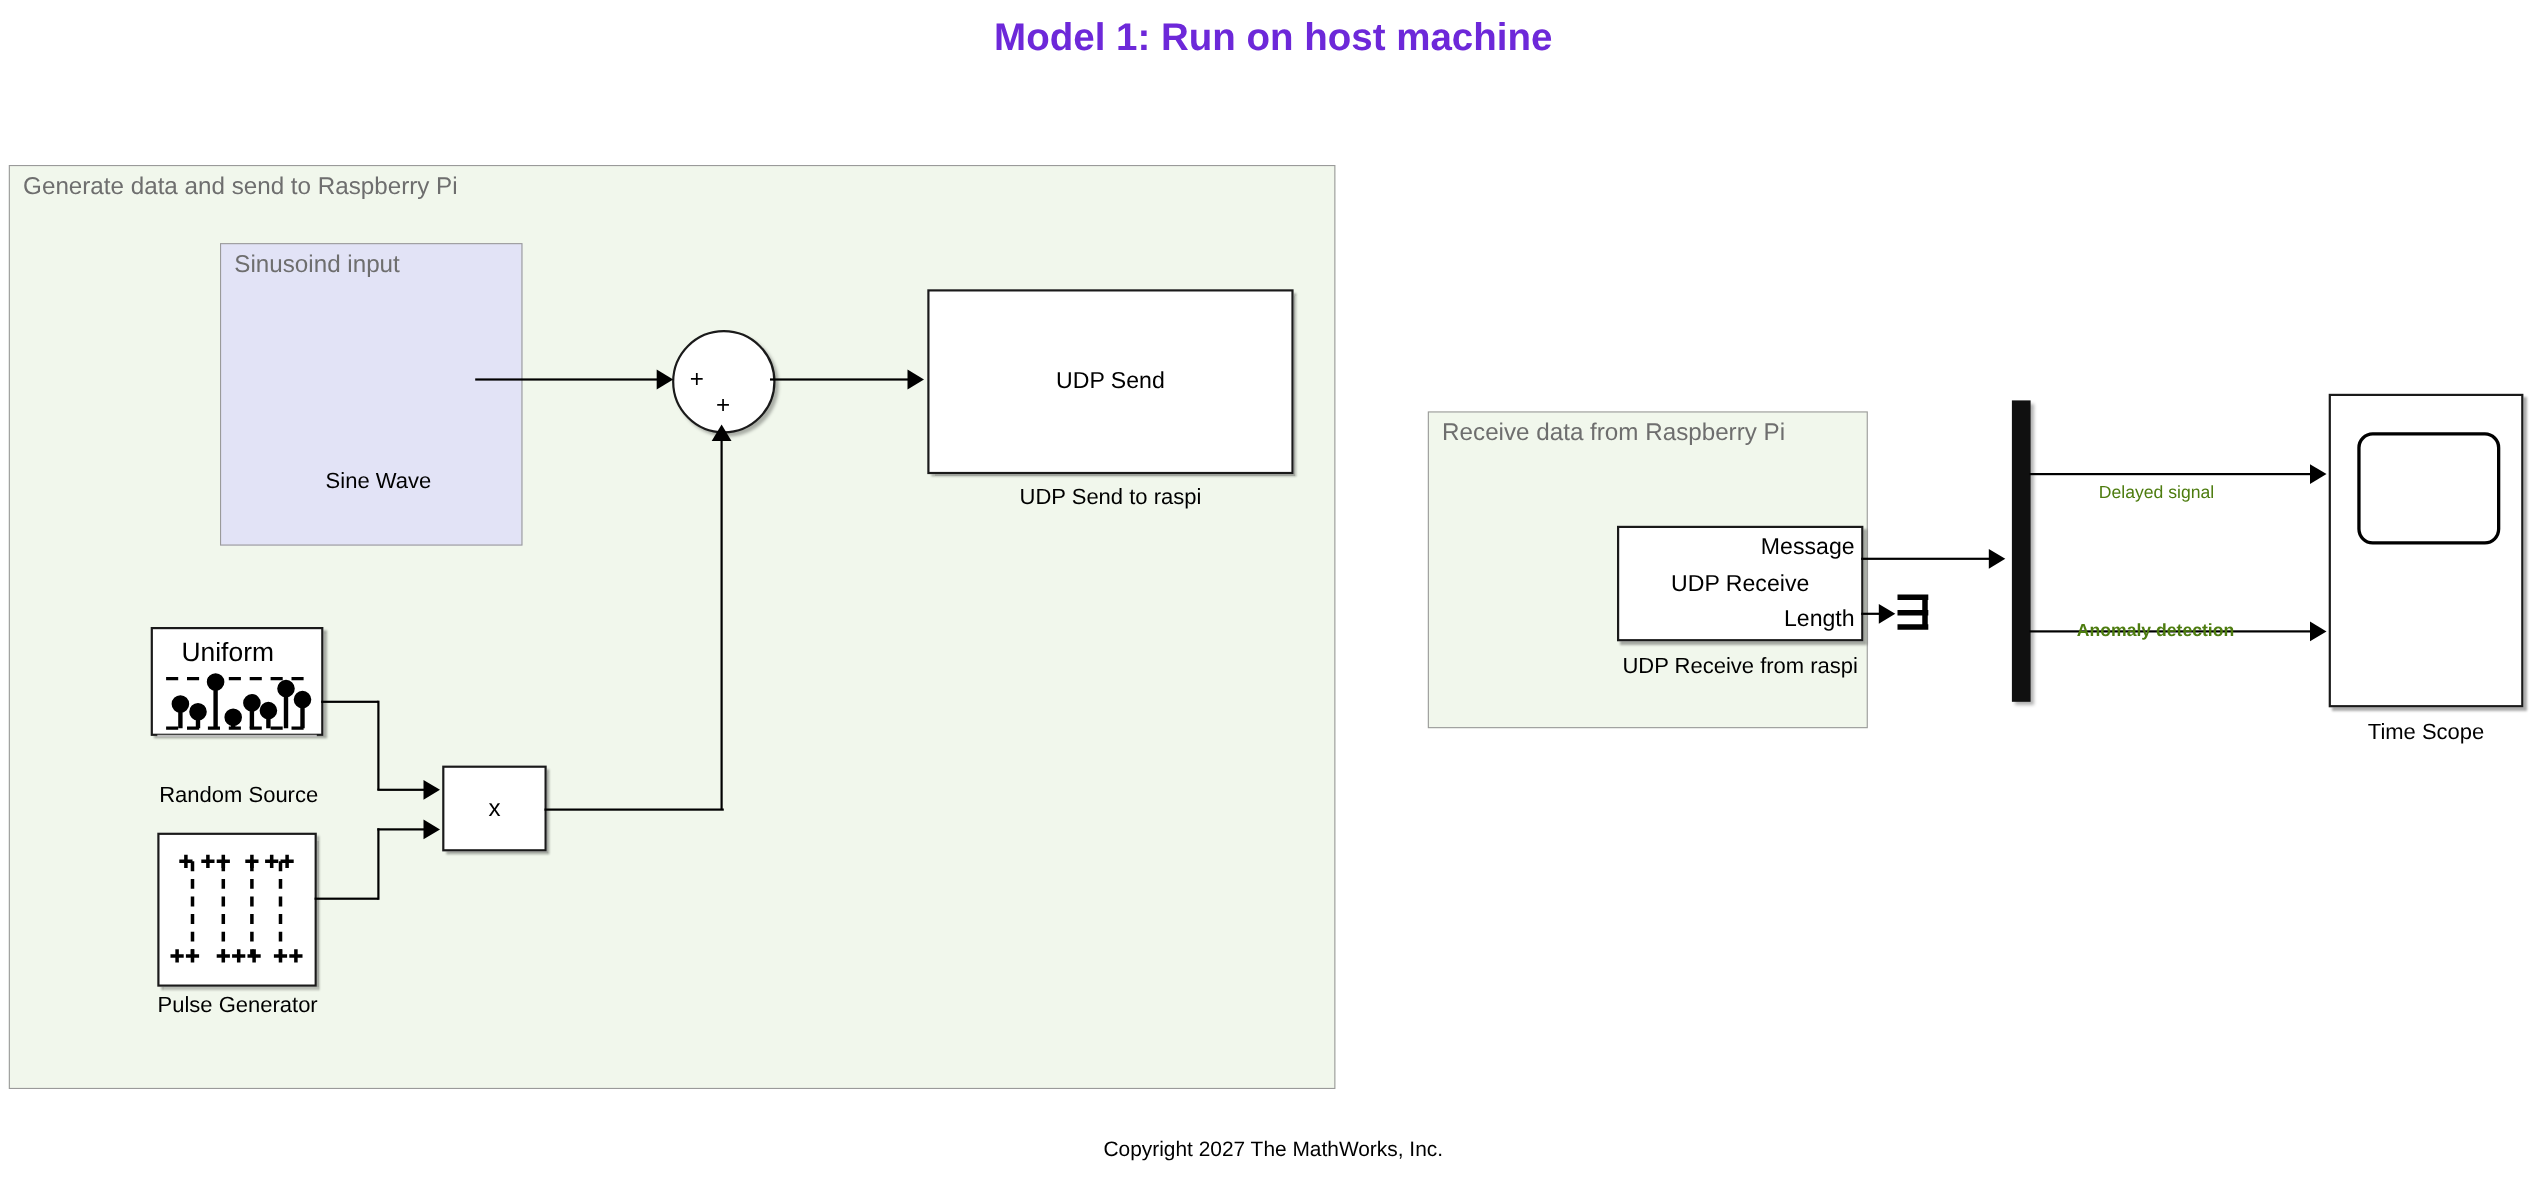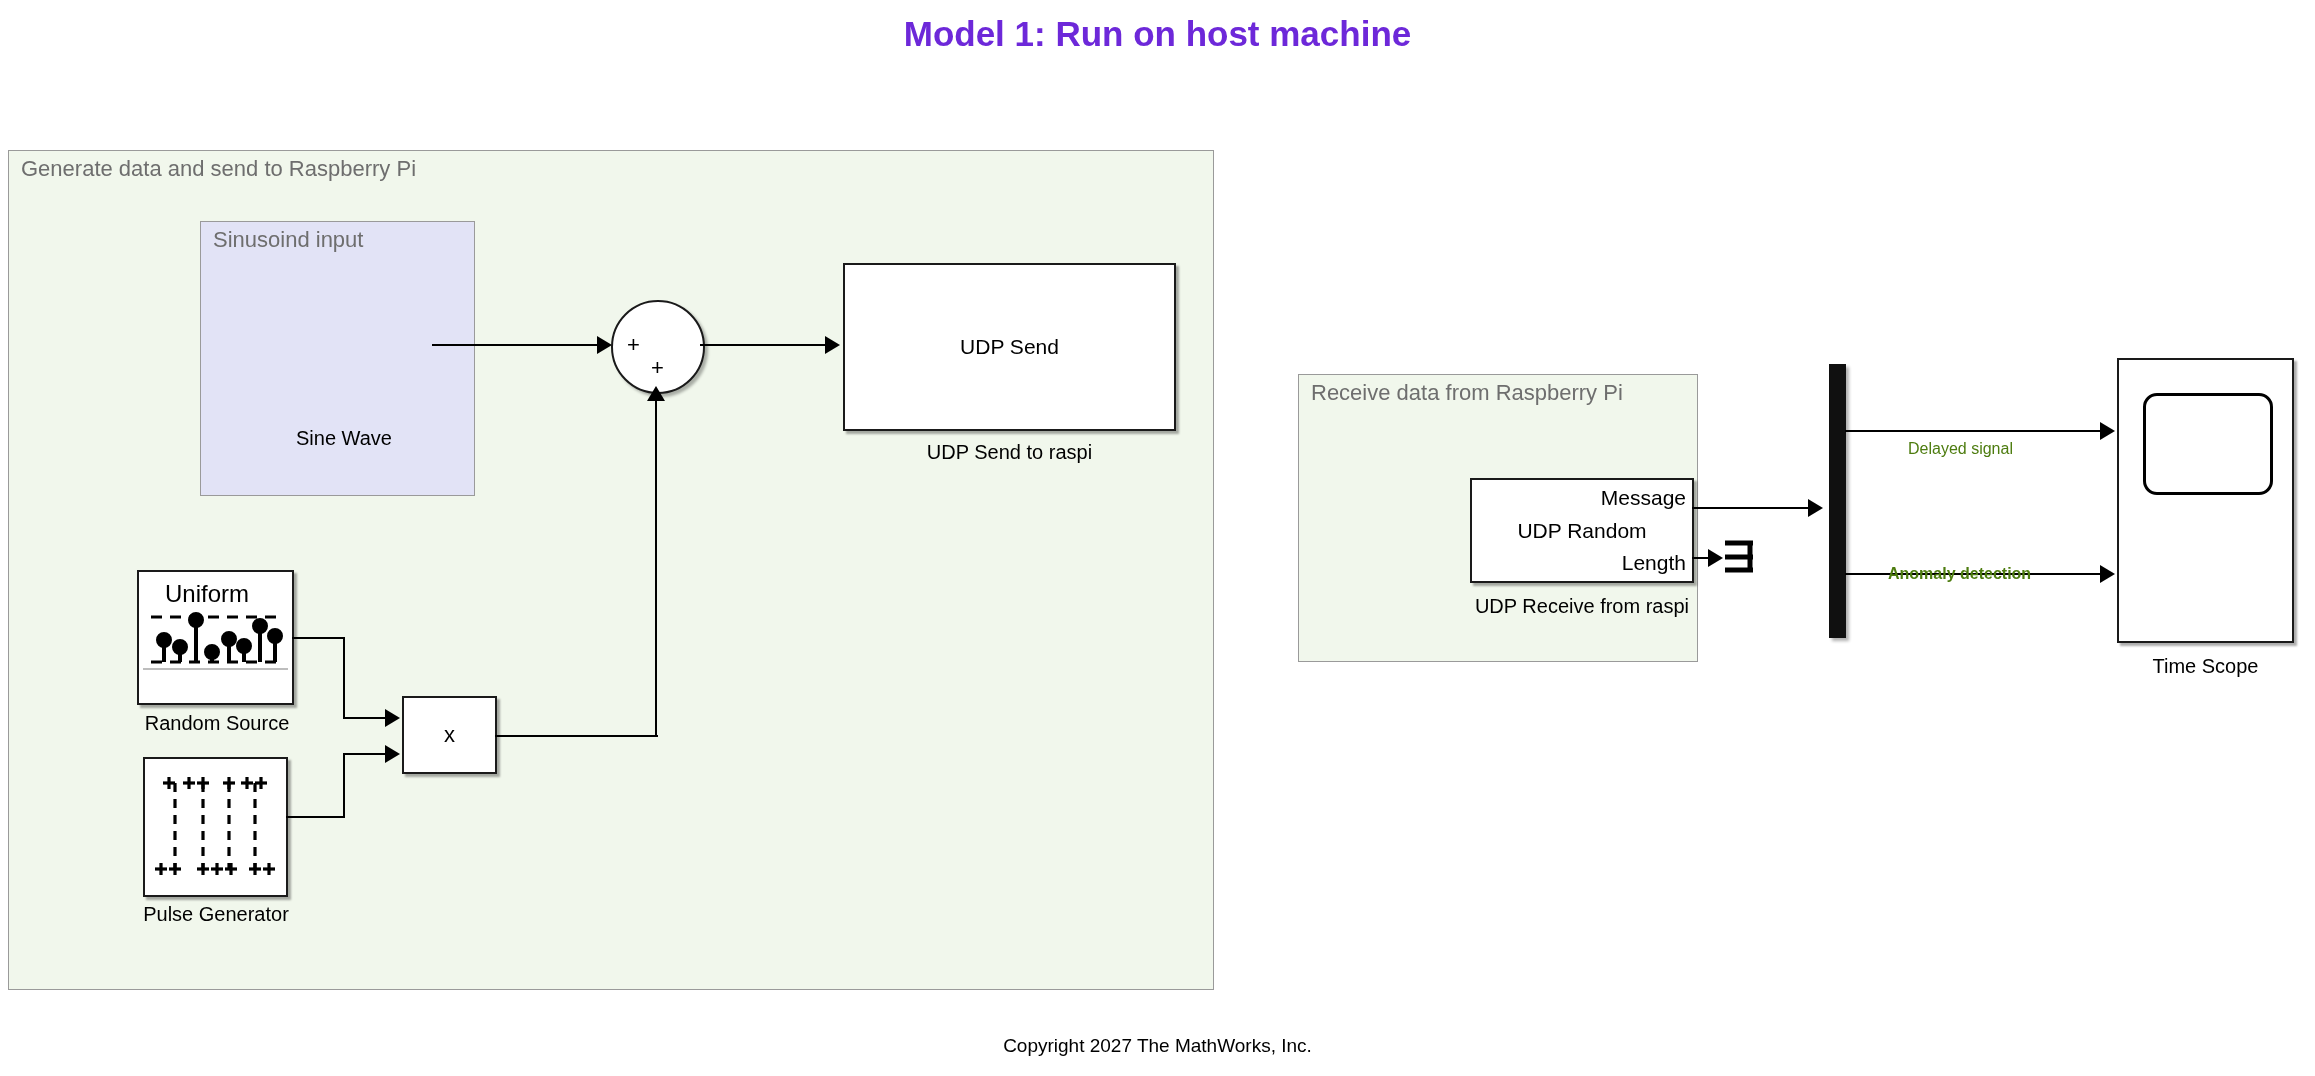--- a/index.html
+++ b/index.html
@@ -269,7 +269,7 @@
 
   <div class="blk" style="left:1470px; top:478px; width:224px; height:105px;">
     <div class="blk-text" style="right:6px; top:6px;">Message</div>
-    <div class="blk-text" style="left:0; top:0; width:220px; height:101px; display:flex; align-items:center; justify-content:center;">UDP Random</div>
+    <div class="blk-text" style="left:0; top:0; width:220px; height:101px; display:flex; align-items:center; justify-content:center;">UDP Receive</div>
     <div class="blk-text" style="right:6px; bottom:6px;">Length</div>
   </div>
   <div class="blk-label" style="left:1400px; top:595px; width:364px;">UDP Receive from raspi</div>

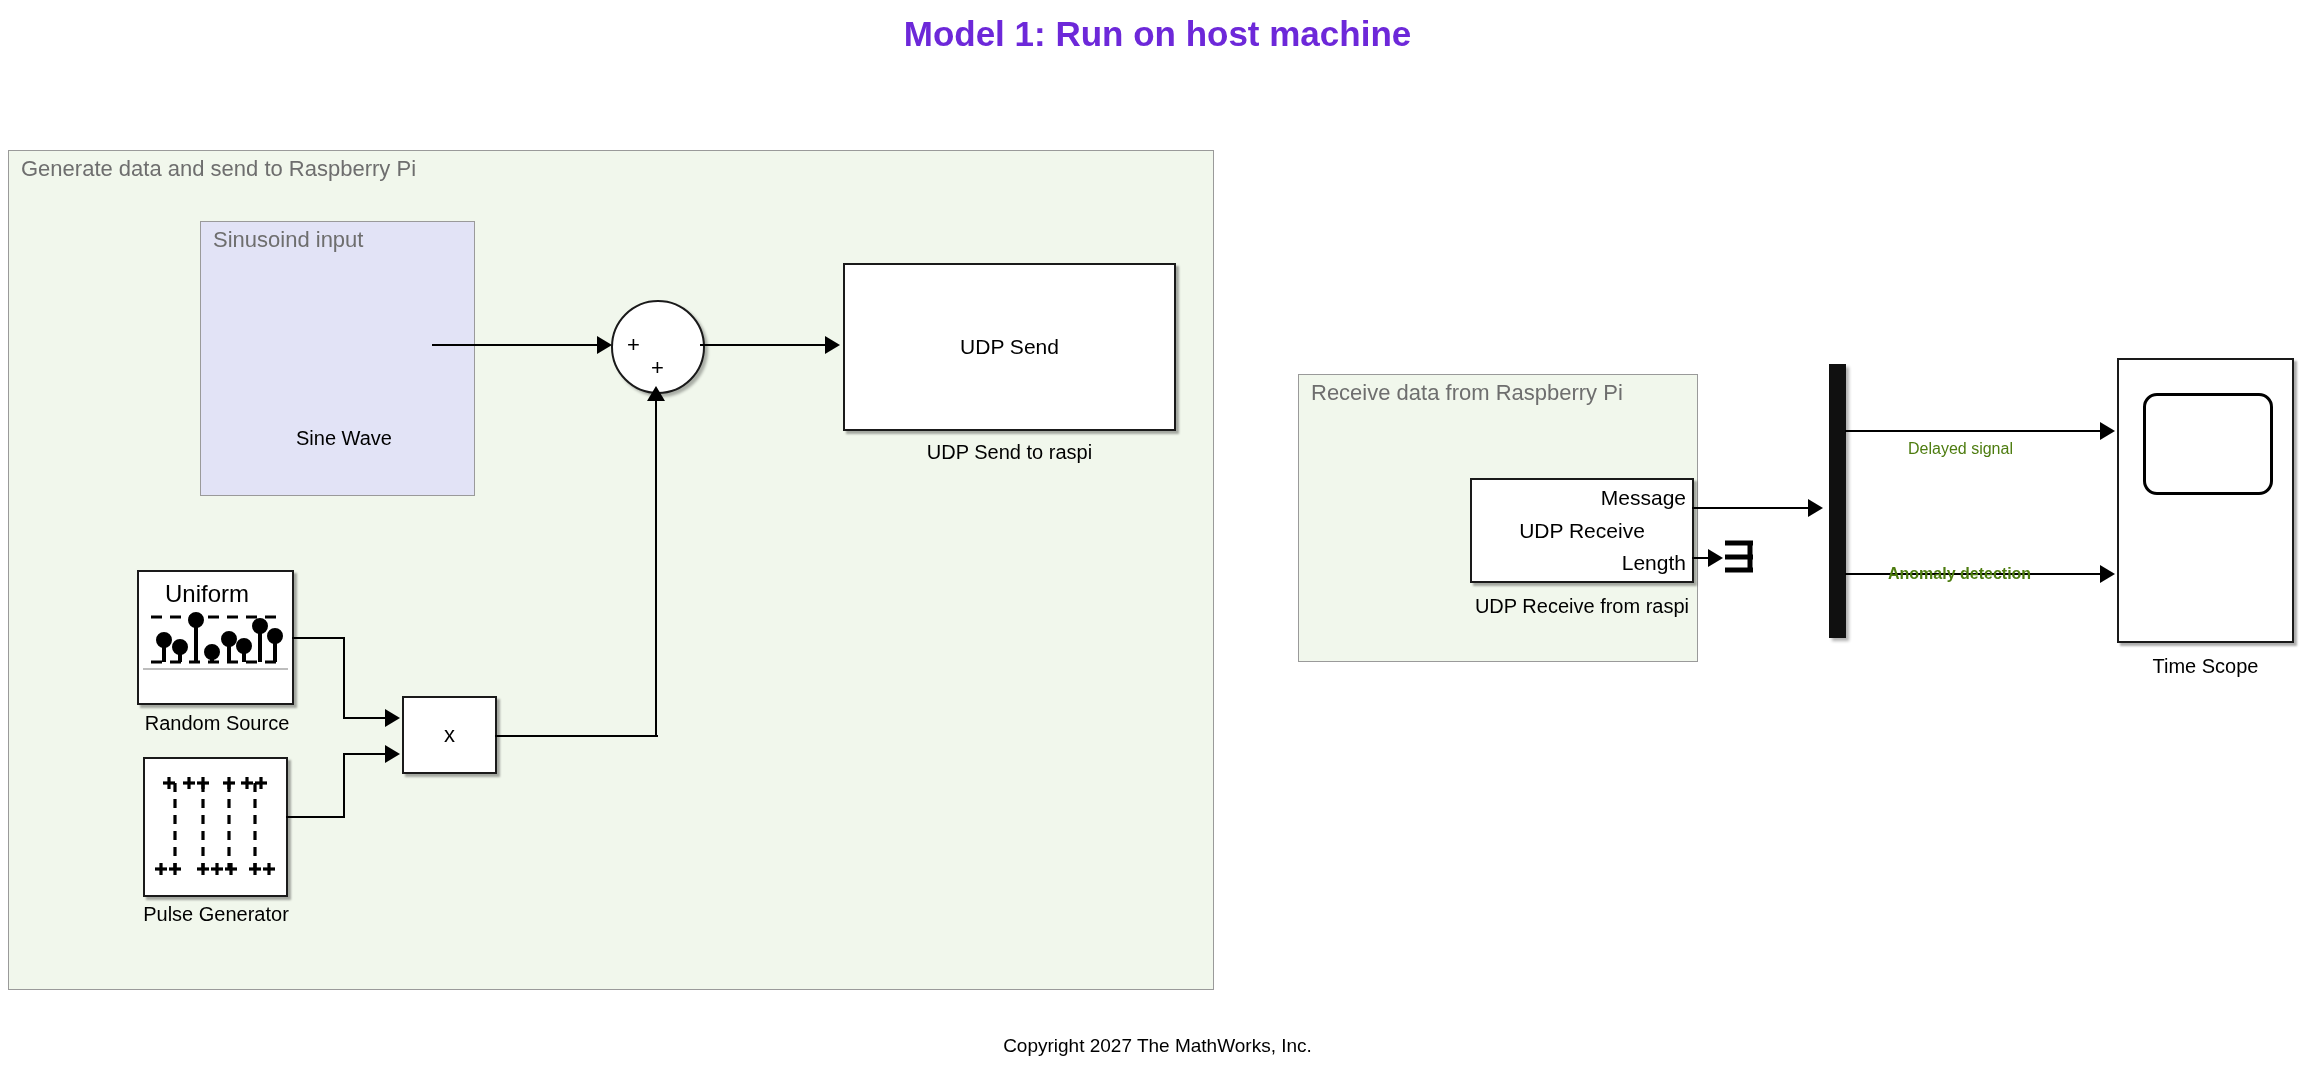--- a/index.html
+++ b/index.html
@@ -170,7 +170,7 @@
 
   <div class="blk-label" style="left:254px; top:427px; width:180px;">Sine Wave</div>
 
-  <div class="blk" style="left:137px; top:570px; width:157px; height:135px;">
+  <div class="blk" style="left:137px; top:570px; width:157px; height:99px;">
     <div class="blk-text" style="left:26px; top:8px; font-size:24px;">Uniform</div>
     <svg class="icon-svg" style="left:0; top:0;" width="153" height="131" viewBox="0 0 153 131">
 

